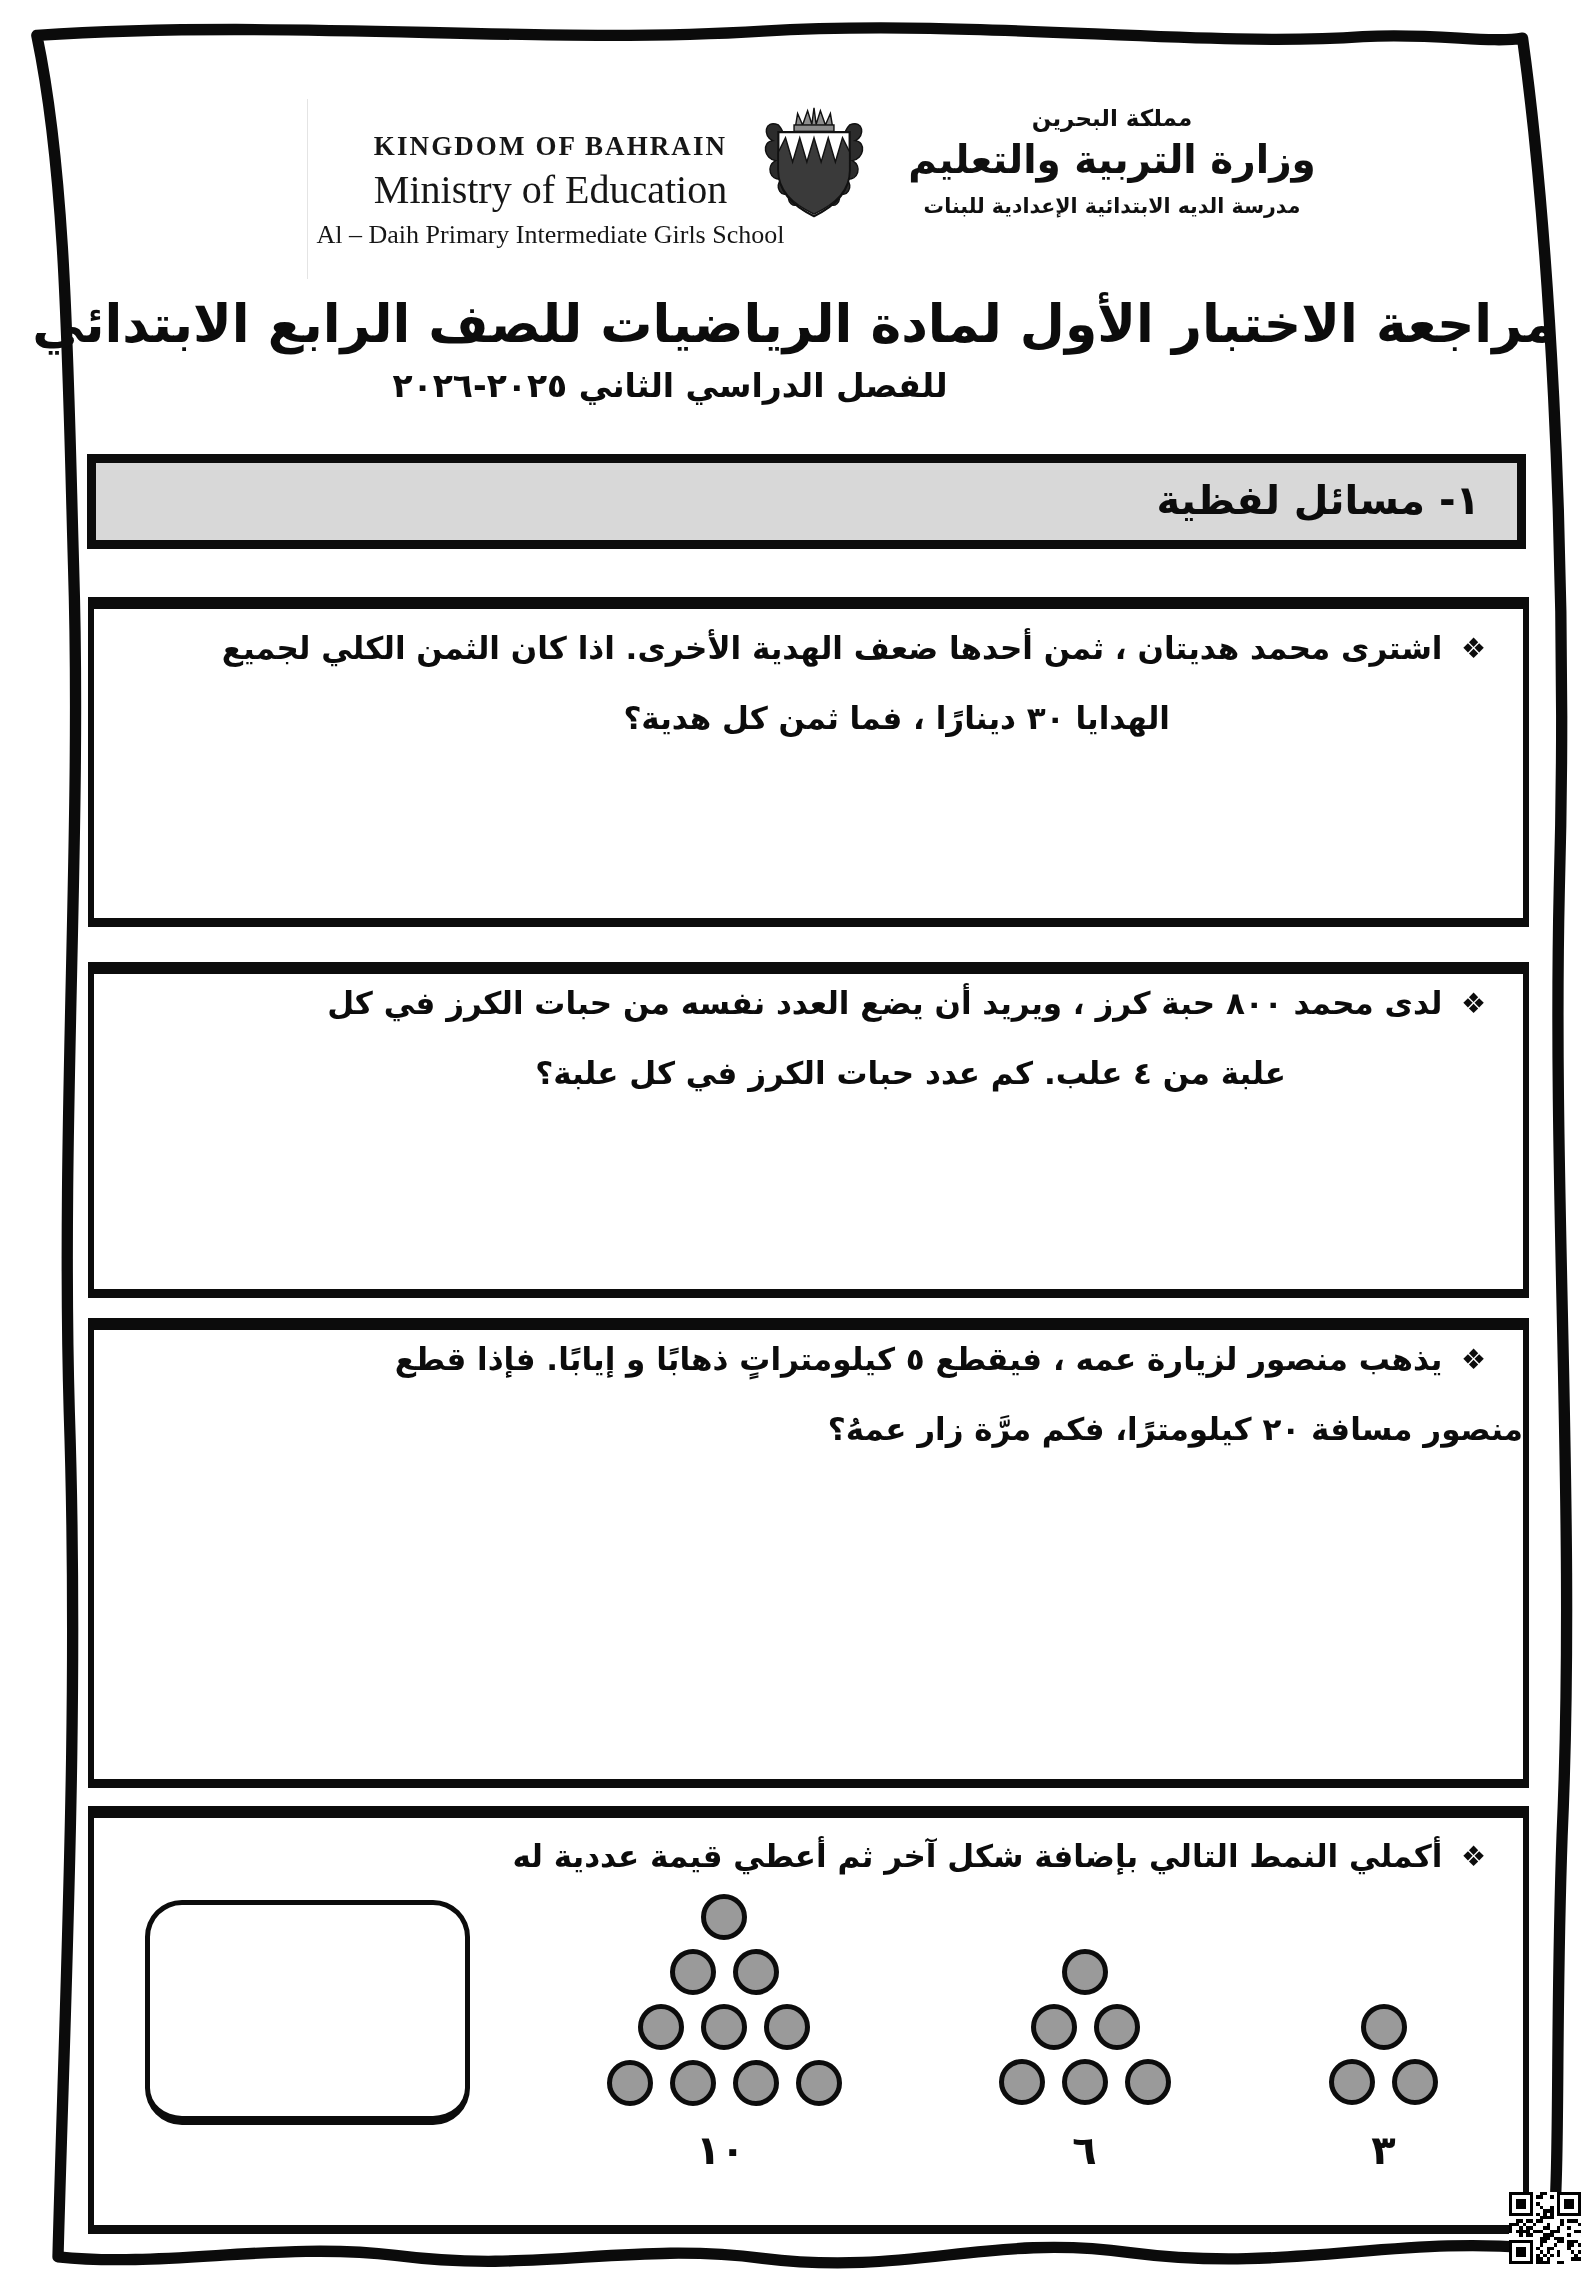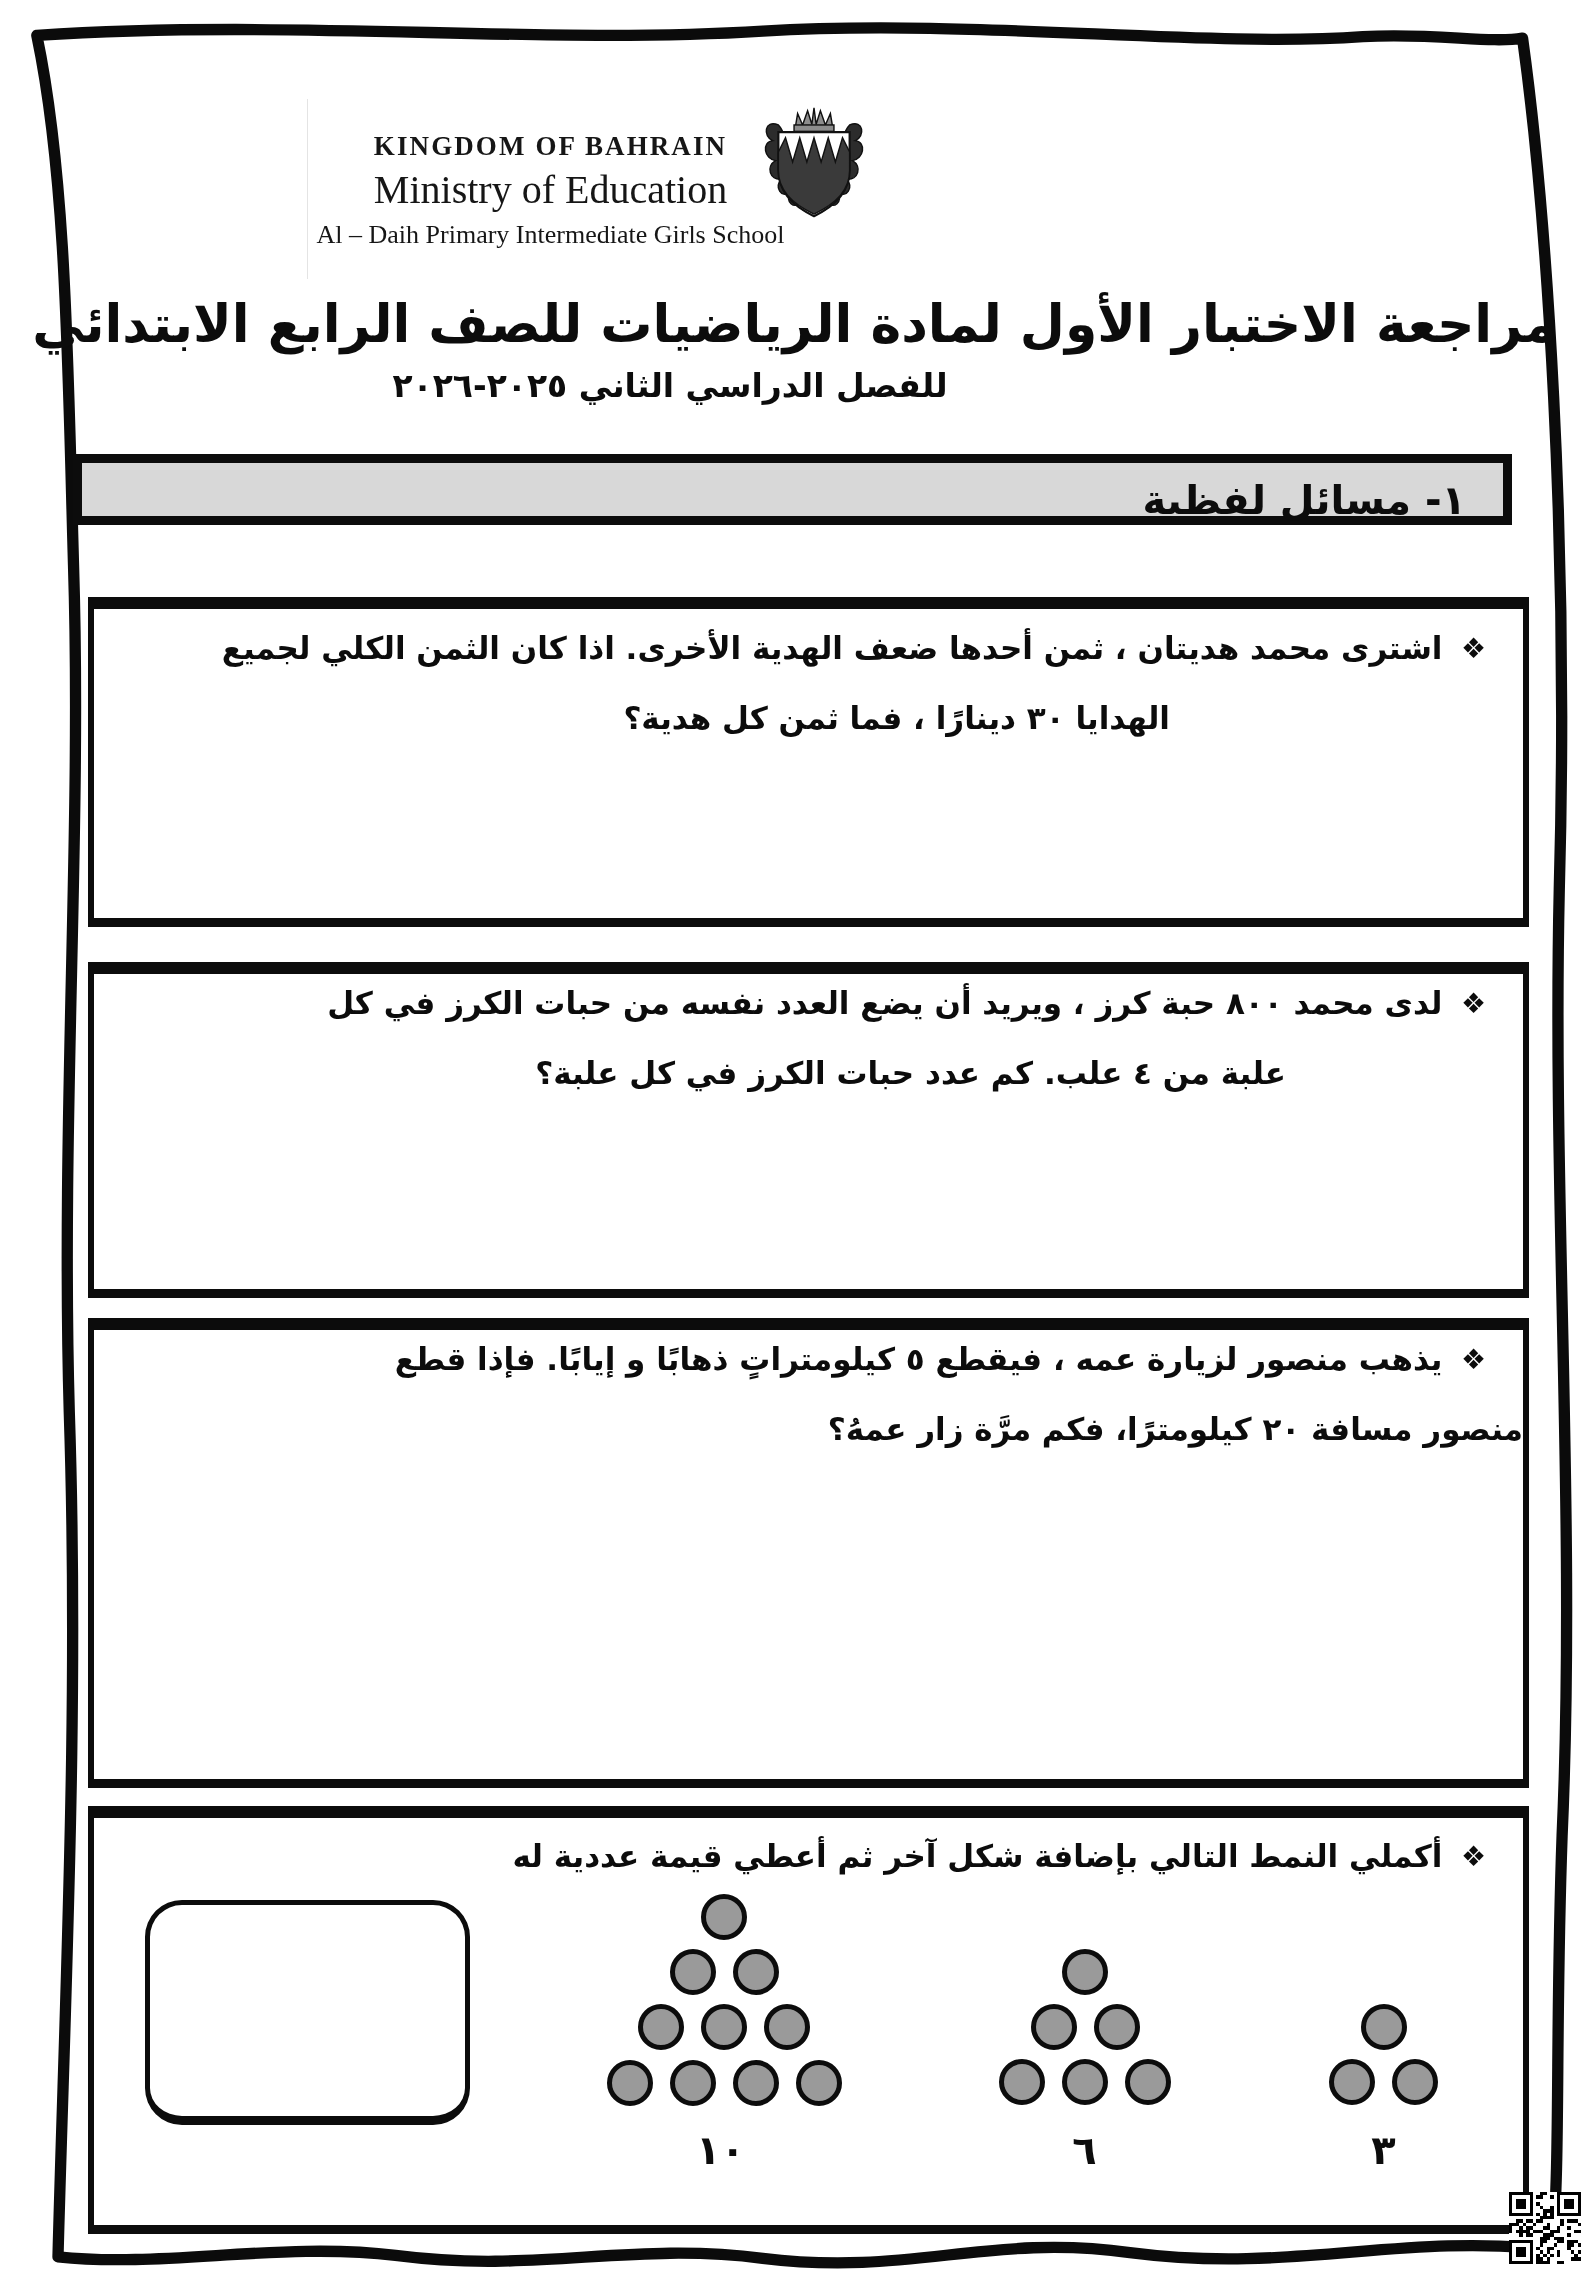--- a/index.html
+++ b/index.html
@@ -109,6 +109,11 @@
              V92 Q130 130 80 153 Q30 130 30 92 Z" fill="#3a3a3a" stroke="#111" stroke-width="2"></path>
   </svg>
 
+  <div class="abs ar-header">
+    <div class="ar-kingdom">مملكة البحرين</div>
+    <div class="ar-ministry">وزارة التربية والتعليم</div>
+    <div class="ar-school">مدرسة الديه الابتدائية الإعدادية للبنات</div>
+  </div>
 
   <div class="abs title1">مراجعة الاختبار الأول لمادة الرياضيات للصف الرابع الابتدائي</div>
   <div class="abs title2">للفصل الدراسي الثاني ٢٠٢٥-٢٠٢٦</div>

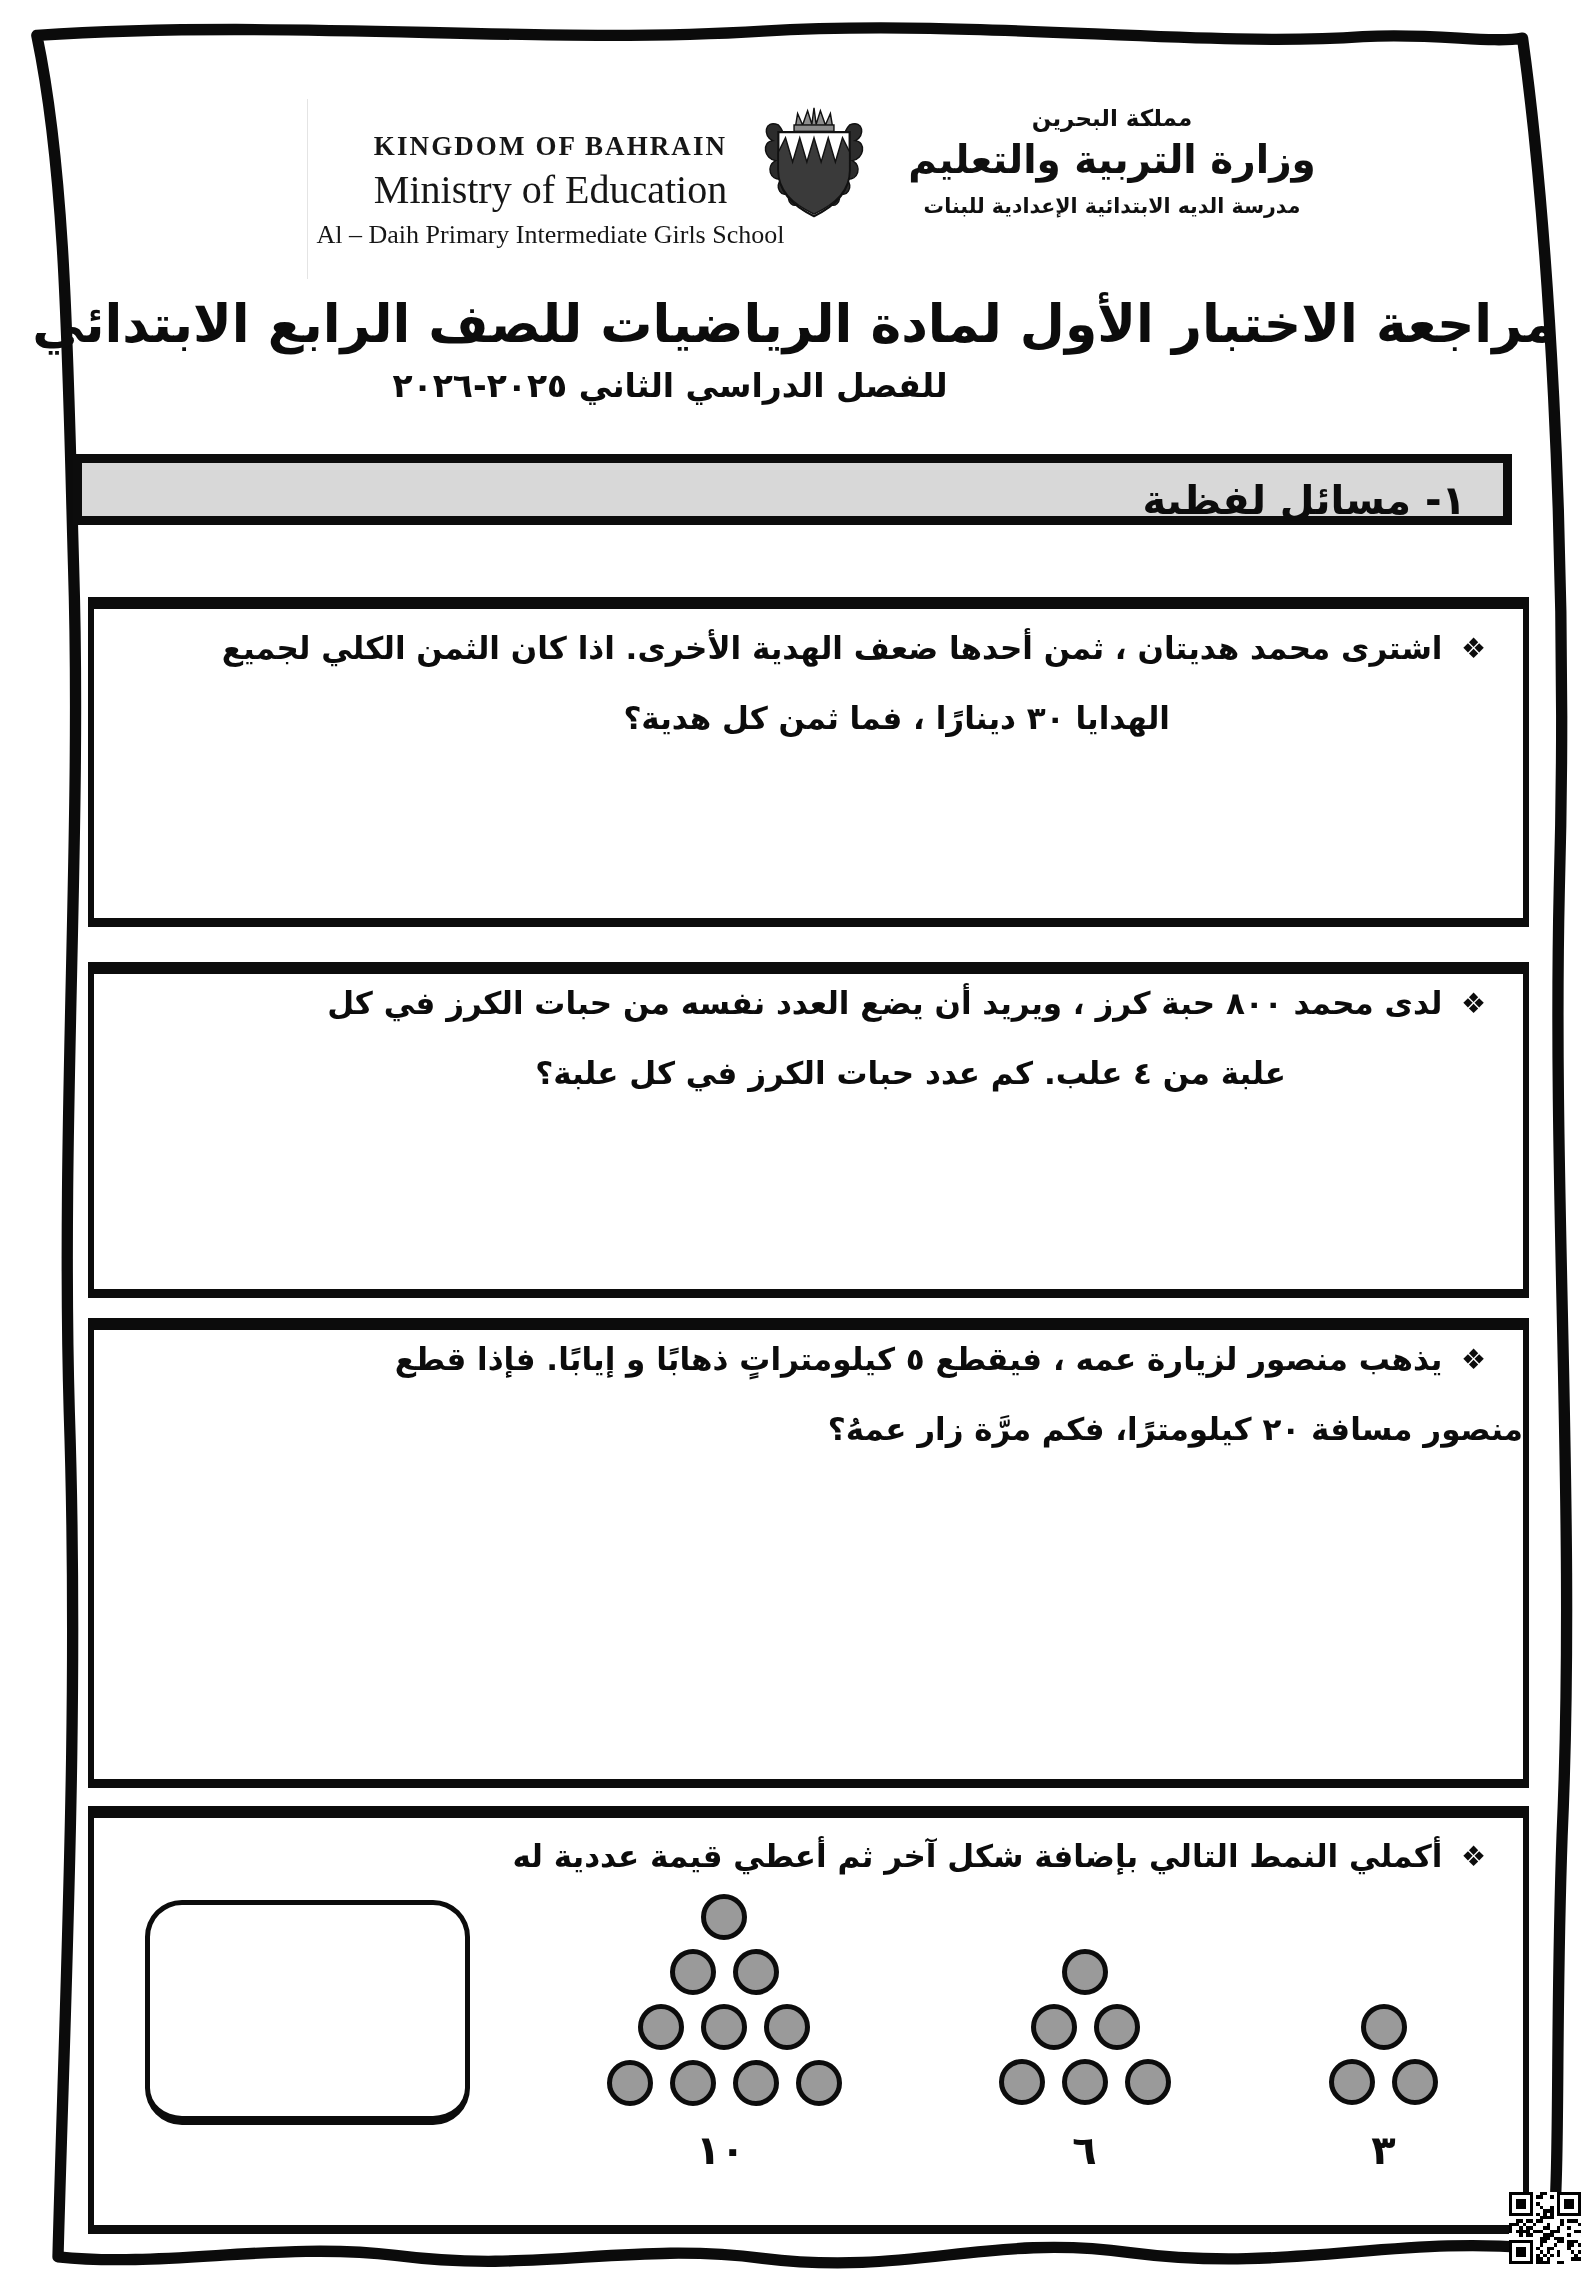--- a/index.html
+++ b/index.html
@@ -27,7 +27,7 @@
   .title2{left:0;top:366px;width:1340px;text-align:center;direction:rtl;font-size:33px;font-weight:bold;}
 
   
-  .band{left:73px;top:454px;width:1439px;height:71px;box-sizing:border-box;border:9.2px solid var(--ink,#0c0c0c);background:var(--band-bg,#d8d8d8);}
+  .band{left:87px;top:454px;width:1439px;height:95px;box-sizing:border-box;border:9.2px solid var(--ink,#0c0c0c);background:var(--band-bg,#d8d8d8);}
   .band-label{direction:rtl;font-size:40px;font-weight:bold;line-height:75px;padding-right:37px;}
 
   

